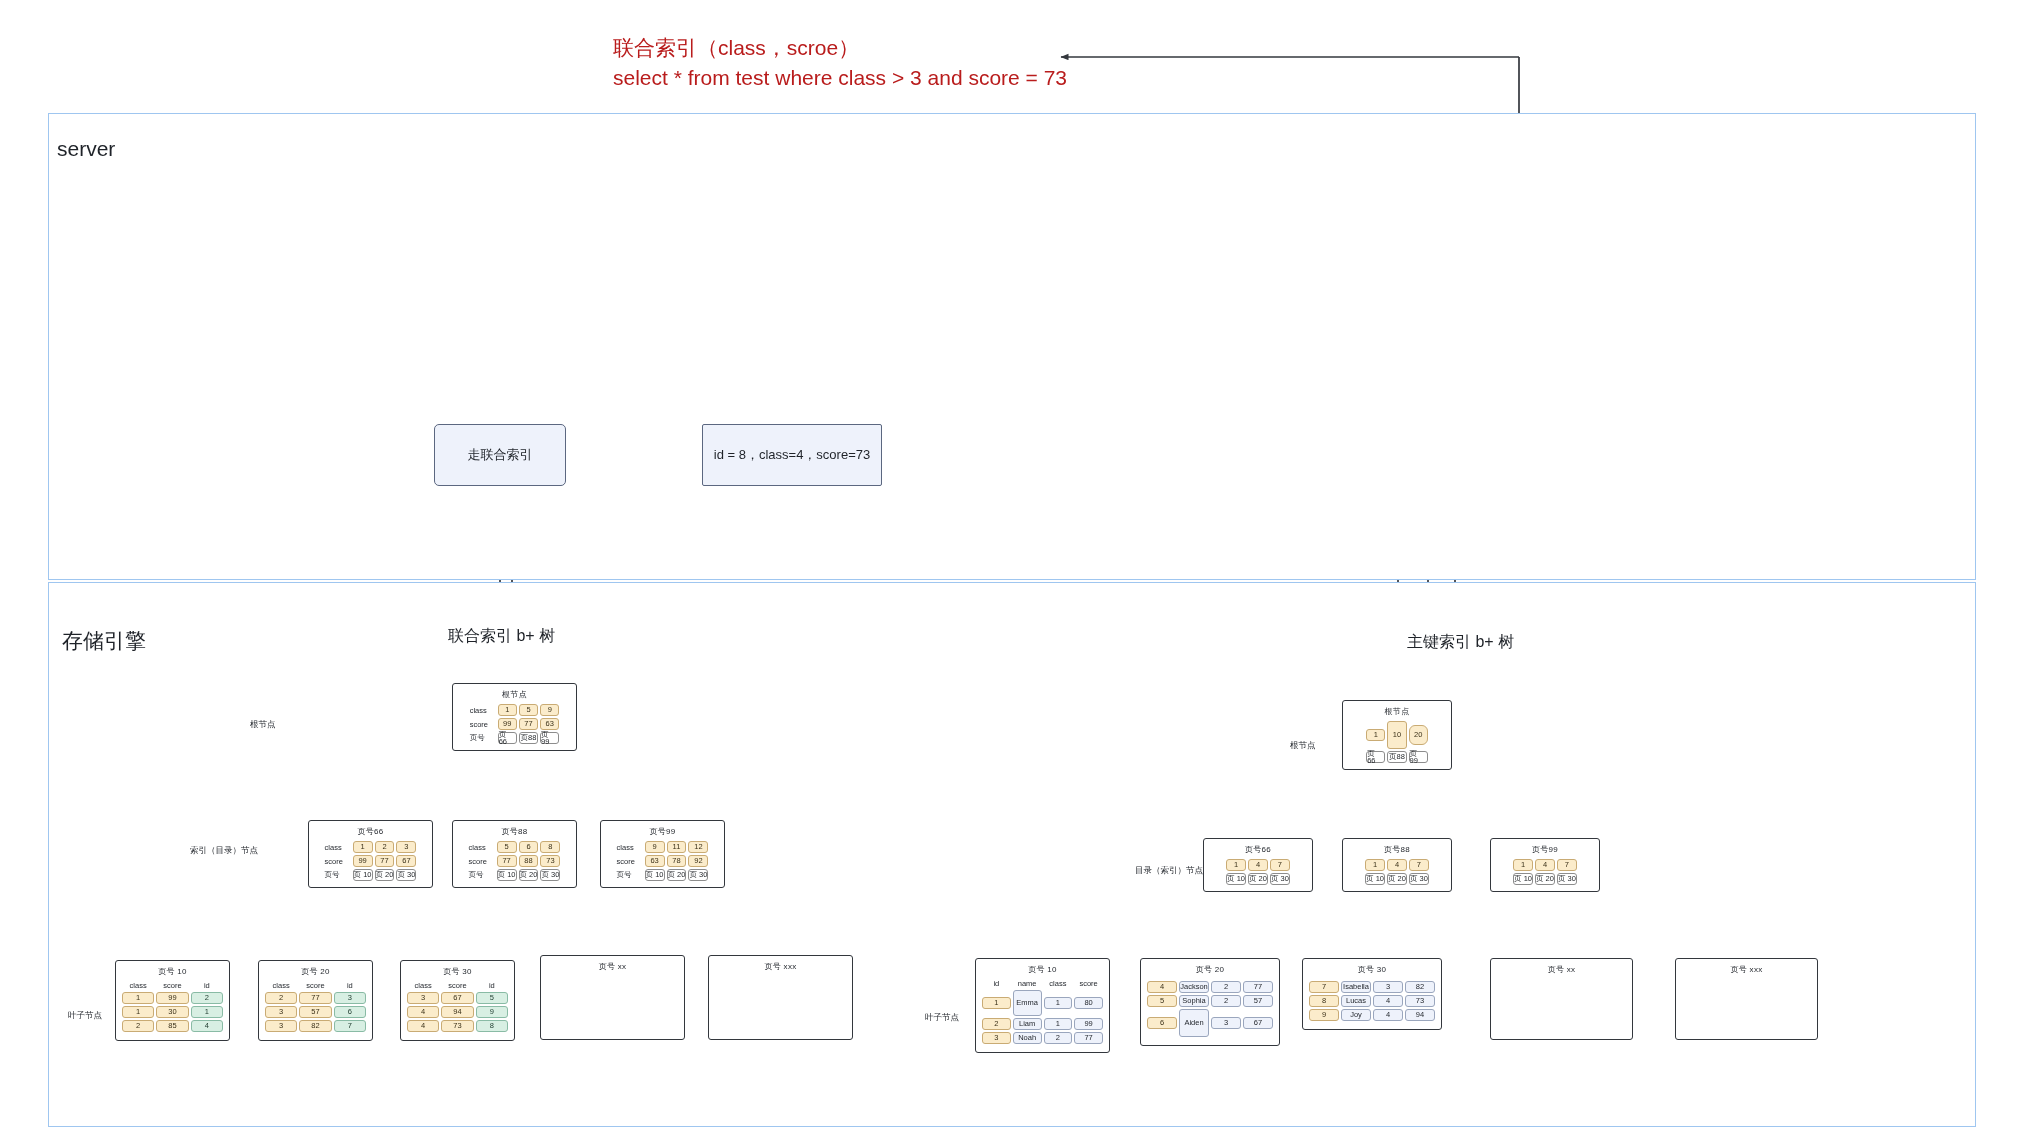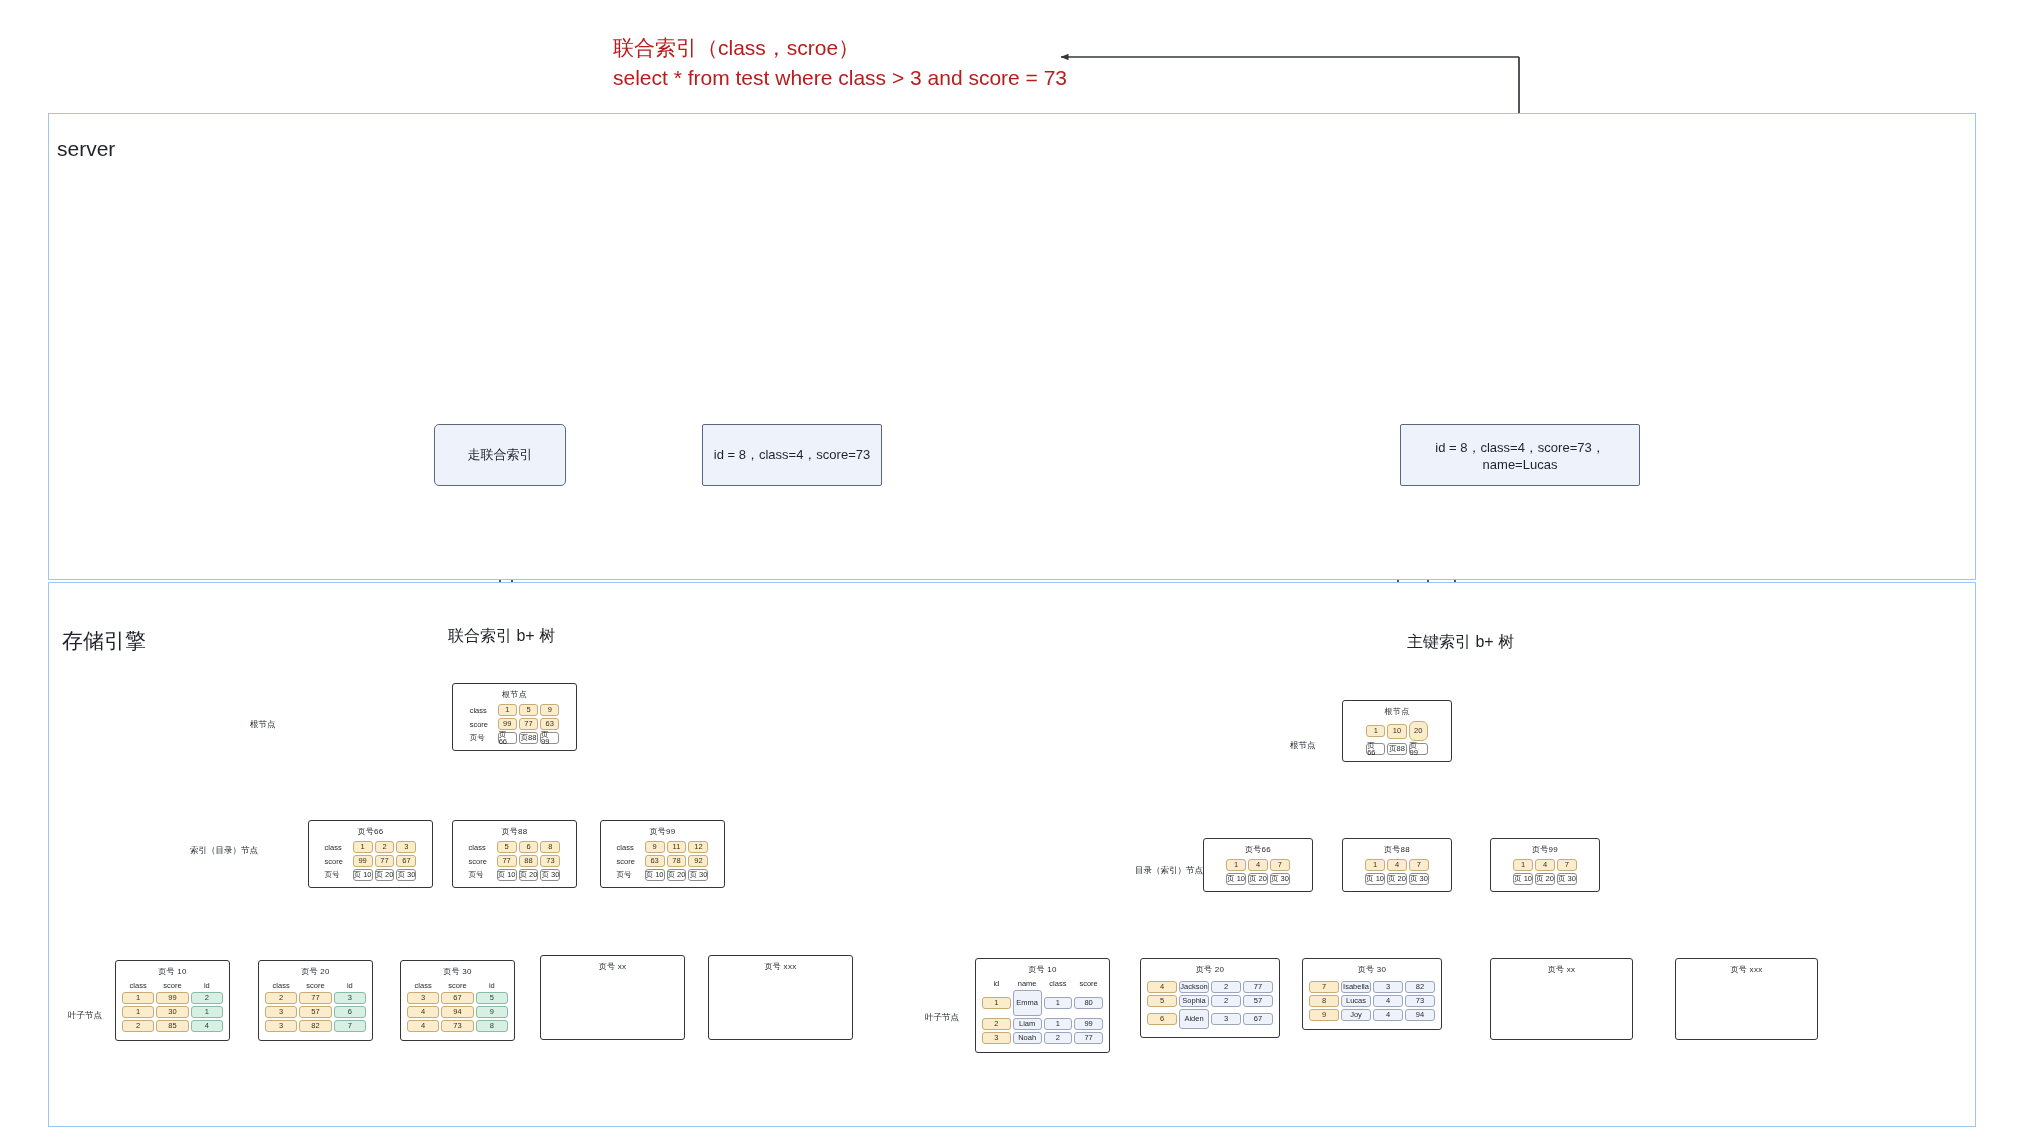--- a/index.html
+++ b/index.html
@@ -143,9 +143,6 @@
     <span>id = 8，class=4，score=73</span>
   </div>
 
-  <div class="abs pbox sq" style="left:1400px;top:424px;width:240px;height:62px;">
-    <span>id = 8，class=4，score=73，name=Lucas</span>
-  </div>
 
   <div class="abs tree-label" style="left:448px;top:626px;">联合索引 b+ 树</div>
   <div class="abs tree-label" style="left:1407px;top:632px;">主键索引 b+ 树</div>

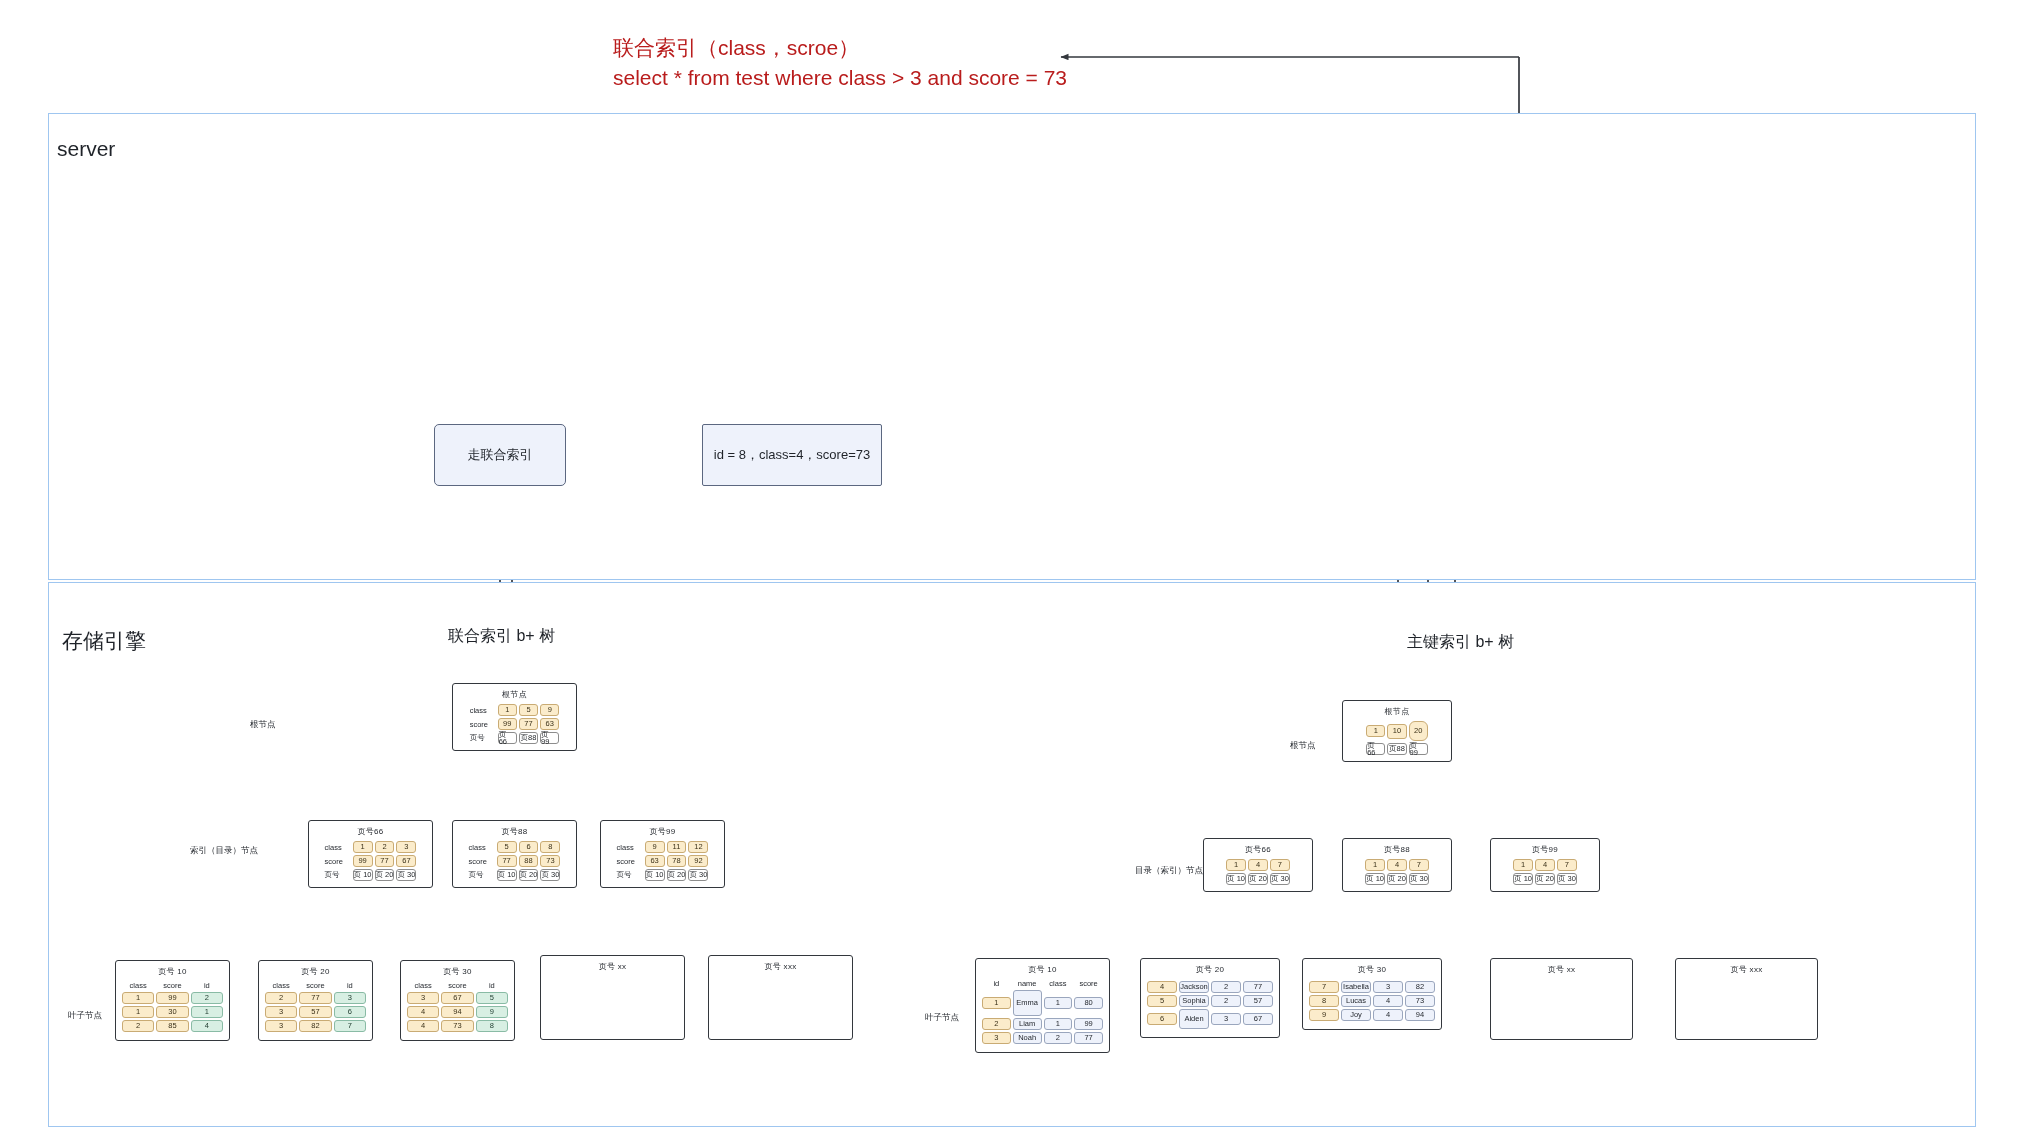--- a/index.html
+++ b/index.html
@@ -337,7 +337,7 @@
       <div class="node-grid">
         <div class="grow">
           <span class="cell c-key" style="flex: 1 1 0%; height: 12px;">1</span>
-          <span class="cell c-key" style="flex: 1 1 0%; height: 15px; text-align: center;">10</span>
+          <span class="cell c-key" style="flex: 1 1 0%; height: 28px; text-align: center;">10</span>
           <span class="cell c-key" style="flex: 1 1 0%; height: 20px; border-radius: 6px;">20</span>
         </div>
         <div class="grow">

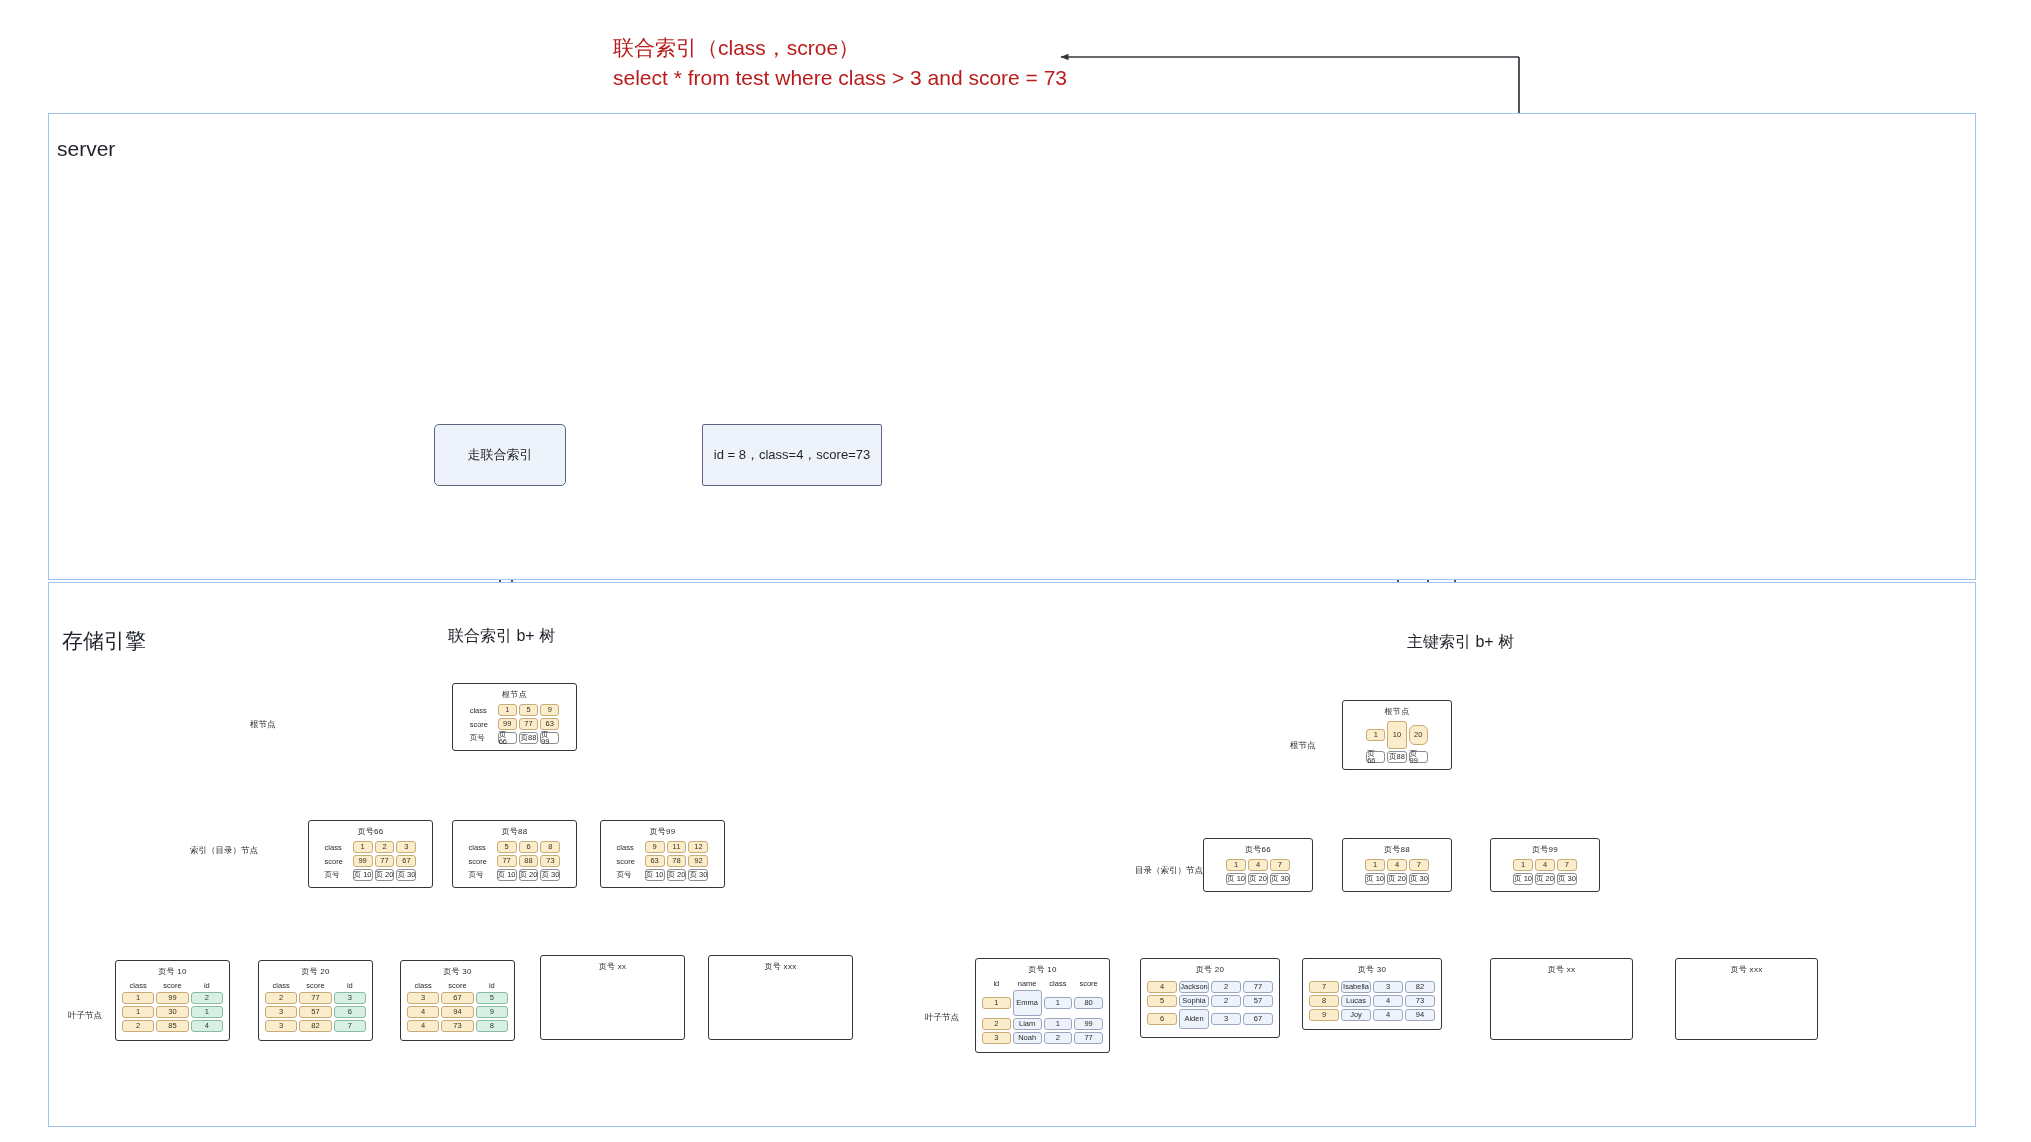--- a/index.html
+++ b/index.html
@@ -446,7 +446,7 @@
         </div>
         <div class="grow" style="margin-bottom: 2px;">
           <span class="cell c-key" style="flex: 1 1 0%; height: 12px;">6</span>
-          <span class="cell c-name" style="flex: 1 1 0%; height: 20px;">Aiden</span>
+          <span class="cell c-name" style="flex: 1 1 0%; height: 28px;">Aiden</span>
           <span class="cell c-name" style="flex: 1 1 0%; height: 12px;">3</span>
           <span class="cell c-name" style="flex: 1 1 0%; height: 12px;">67</span>
         </div>

